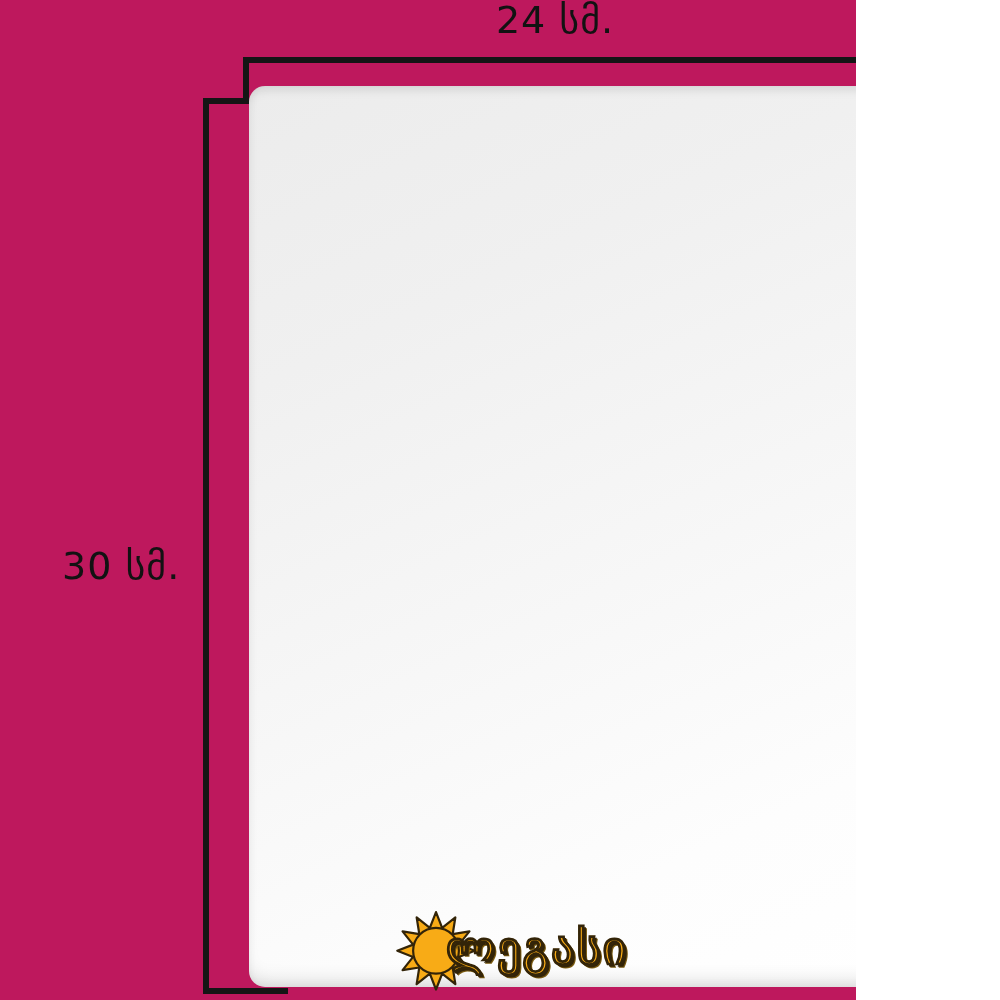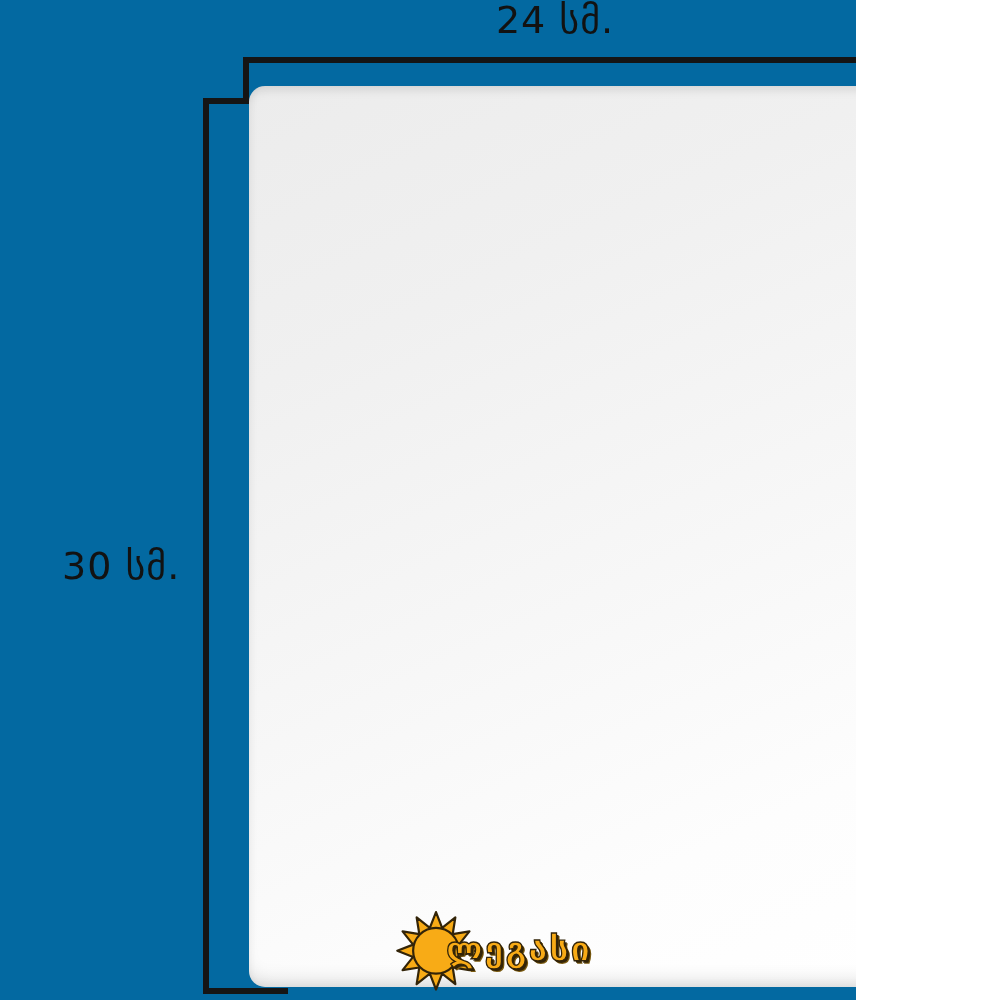--- a/index.html
+++ b/index.html
@@ -12,7 +12,7 @@
     position: relative;
     width: 856px;
     height: 1000px;
-    background: #0369a1;
+    background: #be185d;
     overflow: hidden;
   }
 

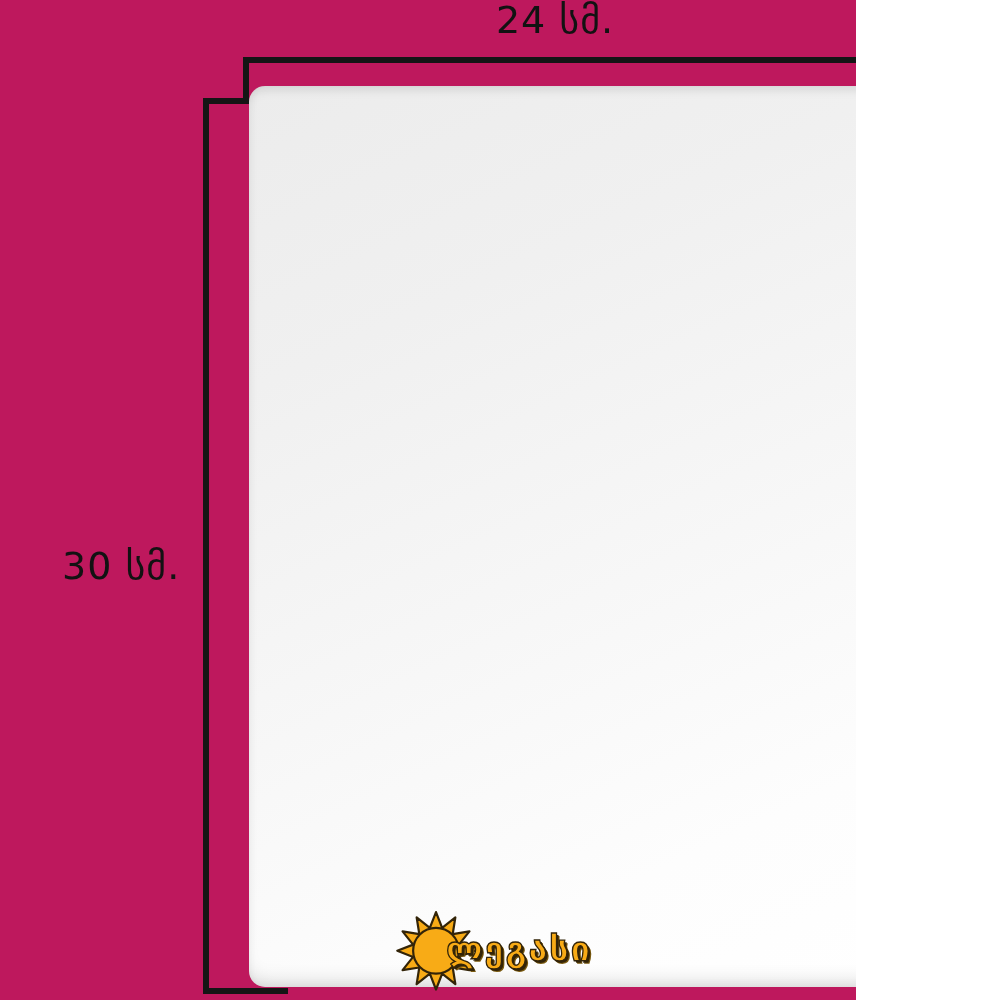--- a/index.html
+++ b/index.html
@@ -88,7 +88,7 @@
   .brand-logo-text {
     position: relative;
     z-index: 2;
-    font-size: 34px;
+    font-size: 46px;
     font-weight: bold;
     letter-spacing: 2px;
     color: #f8ab16;
@@ -98,6 +98,7 @@
       3px 3px 0 #7a5a10;
     line-height: 88px;
     white-space: nowrap;
+    font-family: Liberation Serif, serif;
   }
 </style>
 </head>

